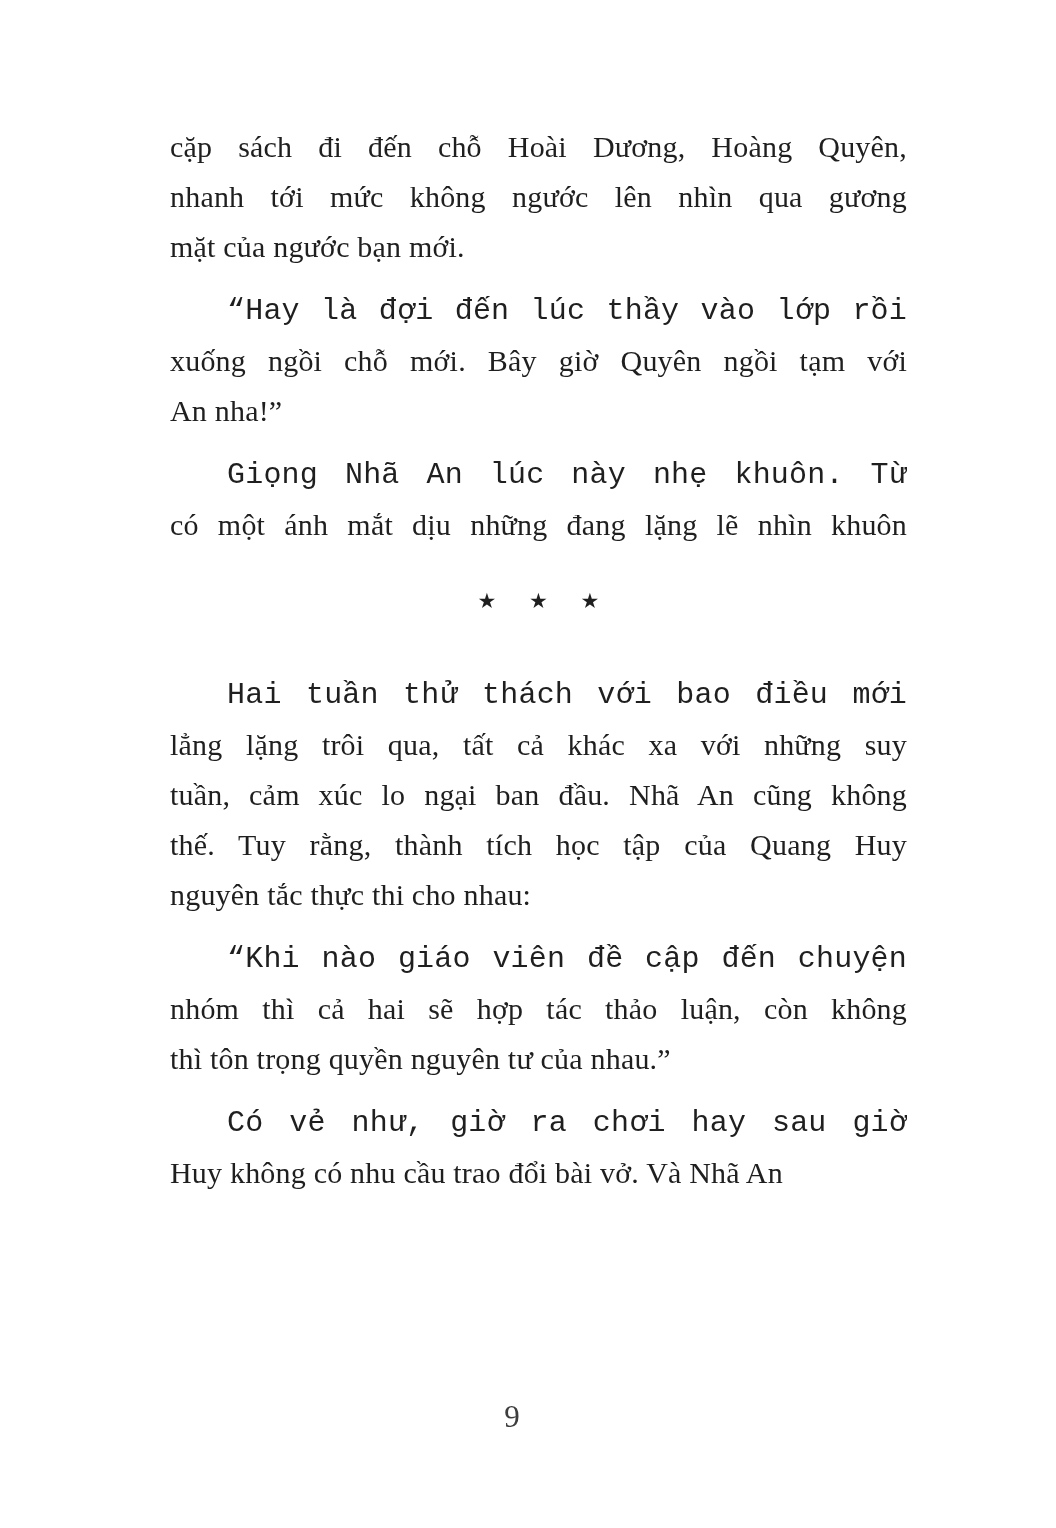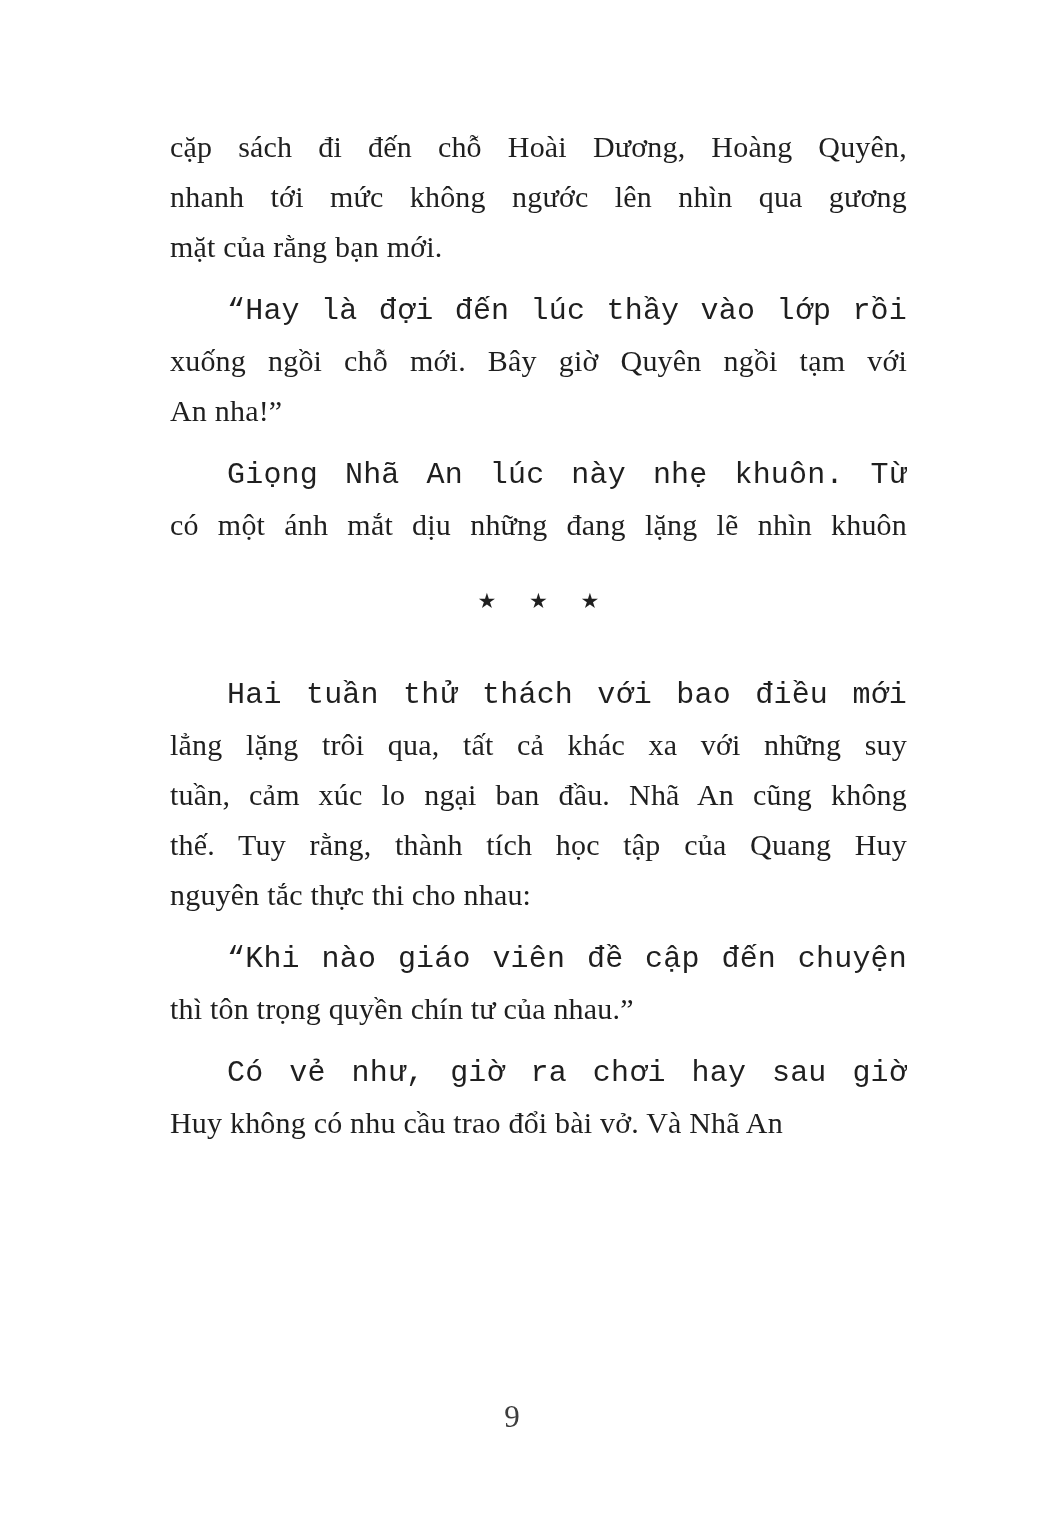--- a/index.html
+++ b/index.html
@@ -64,7 +64,7 @@
     <div class="para">
       <div class="ln">cặp sách đi đến chỗ Hoài Dương, Hoàng Quyên,</div>
       <div class="ln">nhanh tới mức không ngước lên nhìn qua gương</div>
-      <div class="ln last">mặt của rằng bạn mới.</div>
+      <div class="ln last">mặt của ngước bạn mới.</div>
     </div>
 
     <div class="para">

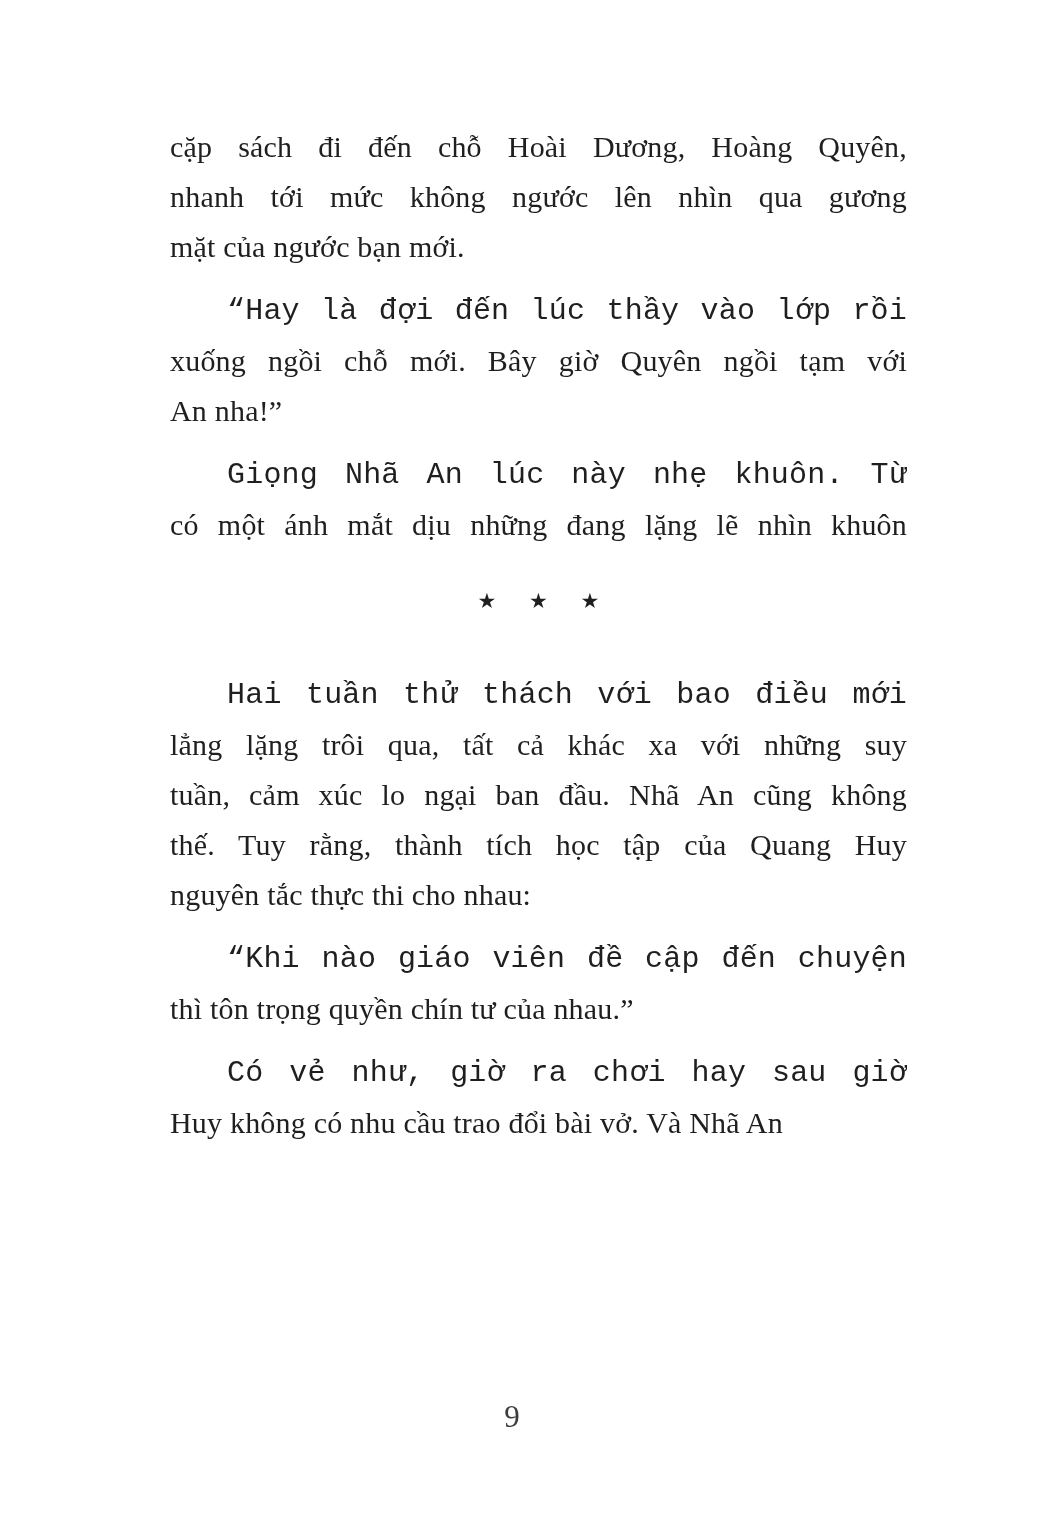--- a/index.html
+++ b/index.html
@@ -90,6 +90,7 @@
 
     <div class="para">
       <div class="ln indent">“Khi nào giáo viên đề cập đến chuyện làm việc</div>
+      <div class="ln">nhóm thì cả hai sẽ hợp tác thảo luận, còn không</div>
       <div class="ln last">thì tôn trọng quyền chín tư của nhau.”</div>
     </div>
 

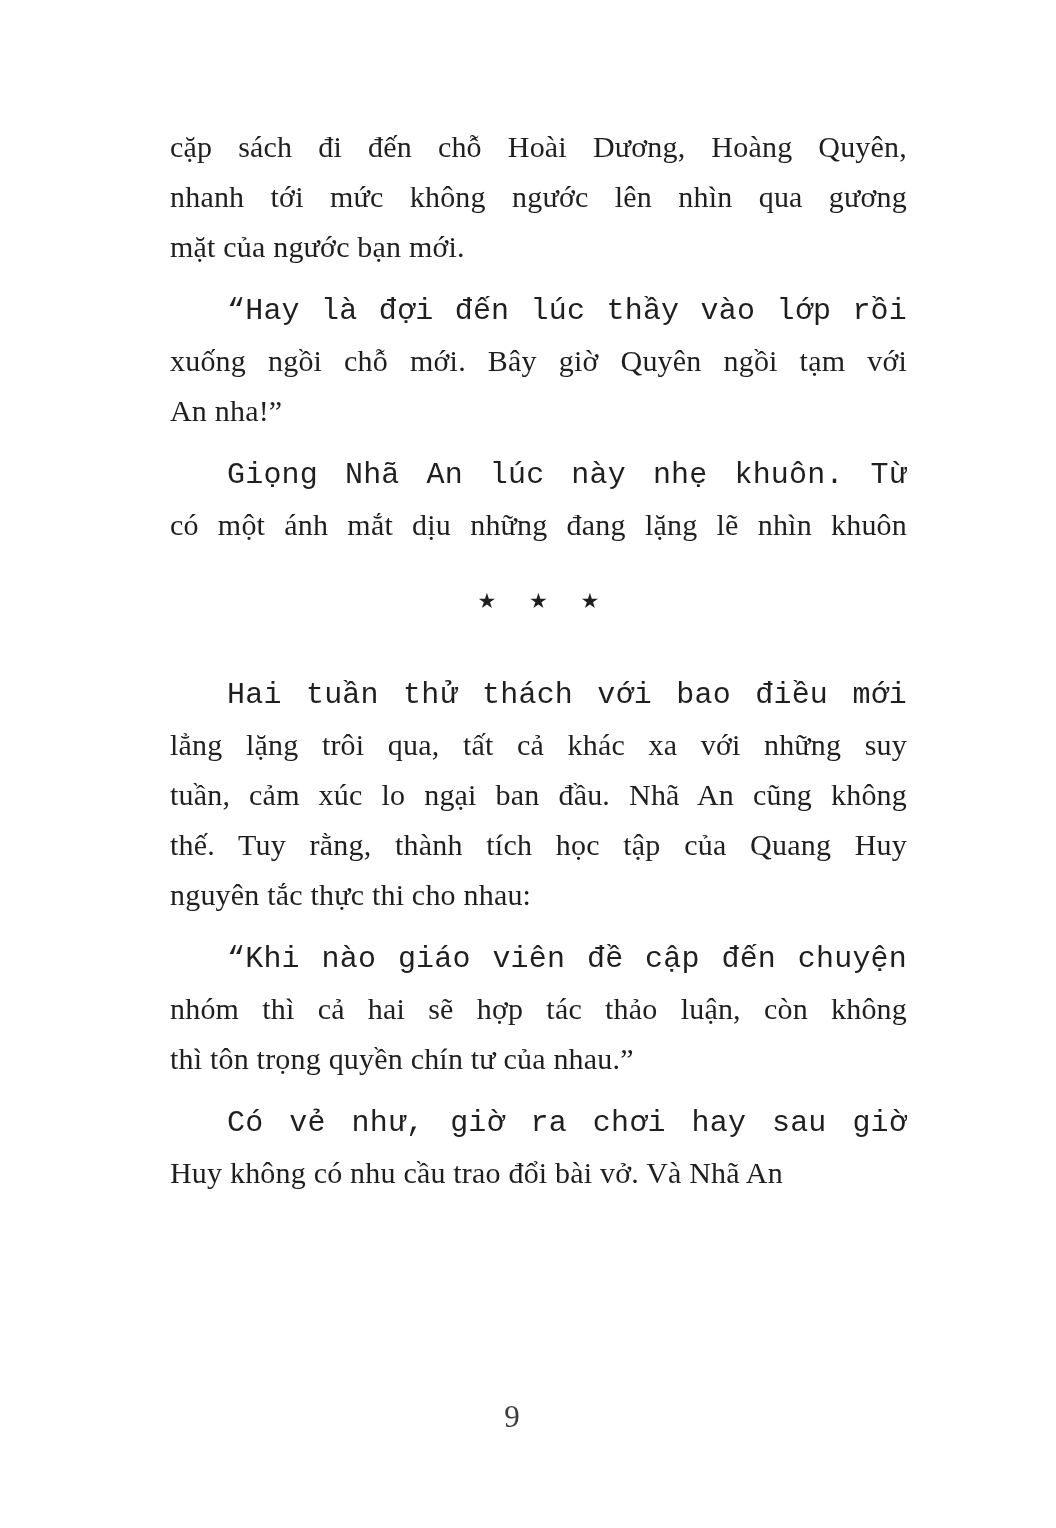--- a/index.html
+++ b/index.html
@@ -91,7 +91,7 @@
     <div class="para">
       <div class="ln indent">“Khi nào giáo viên đề cập đến chuyện làm việc</div>
       <div class="ln">nhóm thì cả hai sẽ hợp tác thảo luận, còn không</div>
-      <div class="ln last">thì tôn trọng quyền chín tư của nhau.”</div>
+      <div class="ln last">thì tôn trọng quyền nguyên tư của nhau.”</div>
     </div>
 
     <div class="para">

